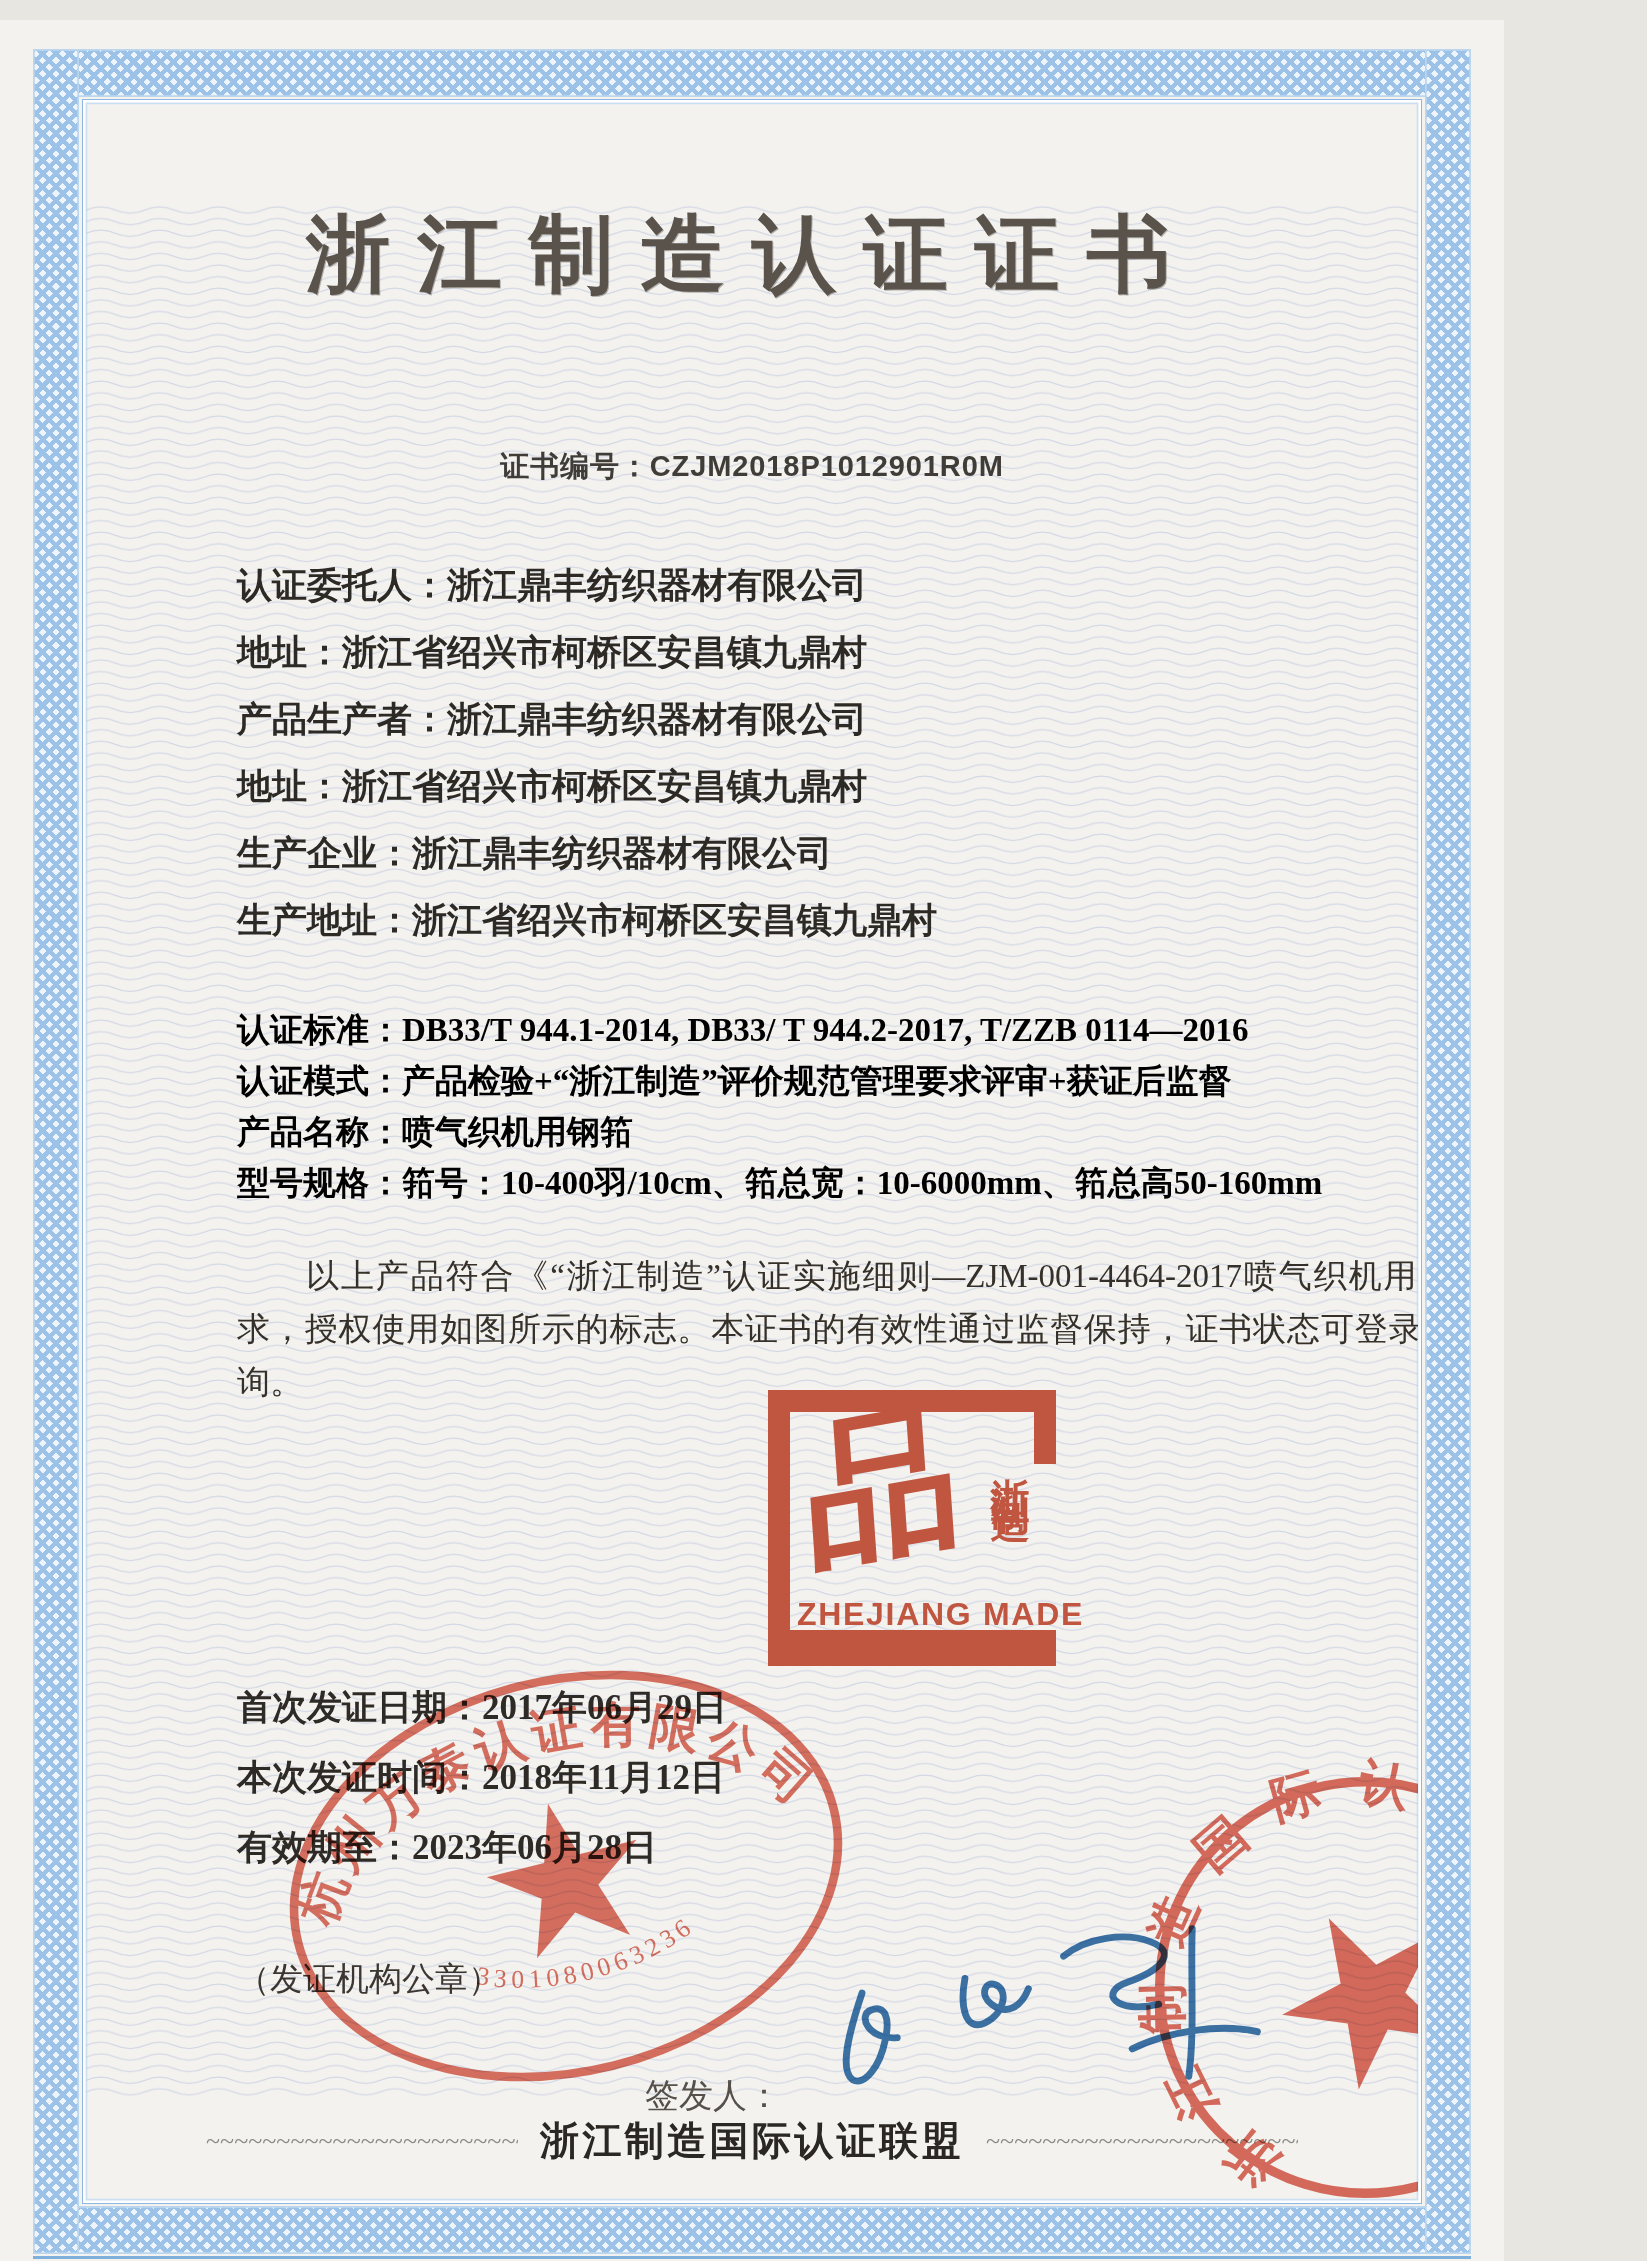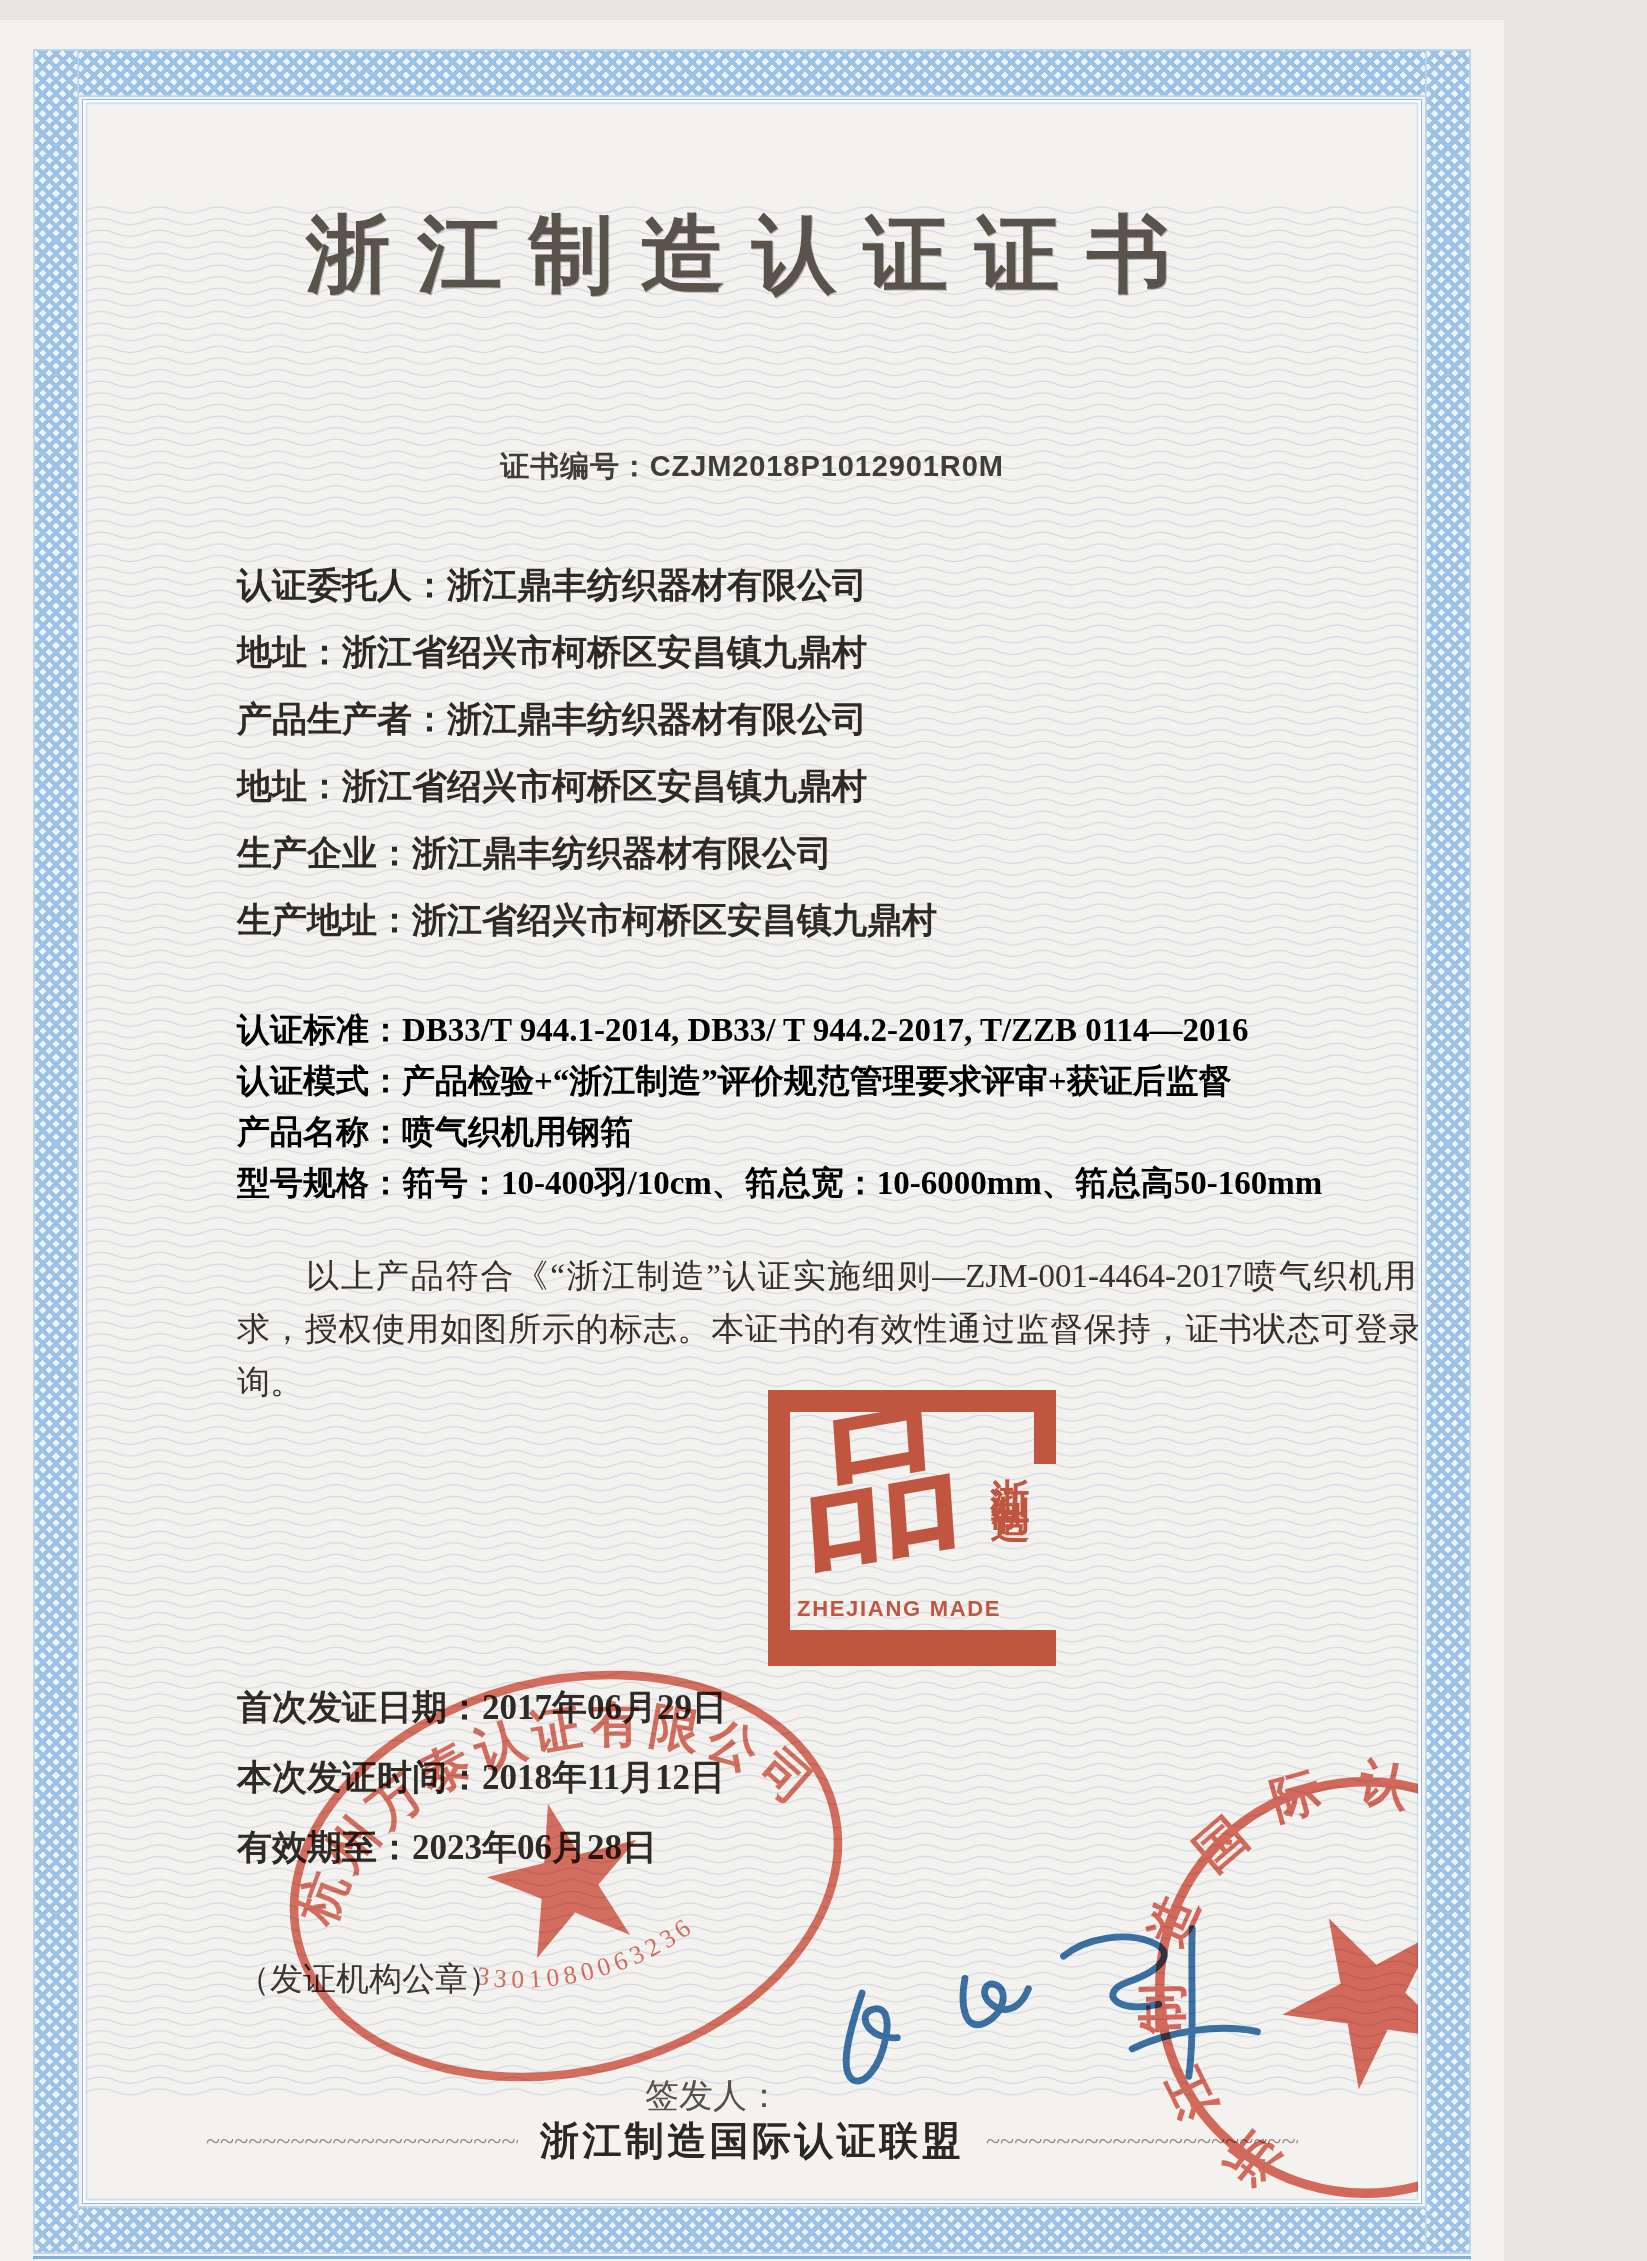--- a/index.html
+++ b/index.html
@@ -48,7 +48,7 @@
     font-size:39px;font-weight:700;letter-spacing:8.6px;color:#c05540;
     font-family:"Liberation Sans","DejaVu Sans",sans-serif;}
   .logo .caption{position:absolute;left:29px;top:206px;width:257px;text-align:left;
-    font-size:22px;font-weight:700;letter-spacing:1.7px;color:#c05540;
+    font-size:32px;font-weight:700;letter-spacing:1.7px;color:#c05540;
     font-family:"Liberation Sans","DejaVu Sans",sans-serif;white-space:nowrap;}
   
   .dates{position:absolute;left:151px;top:1582px;z-index:2;}

